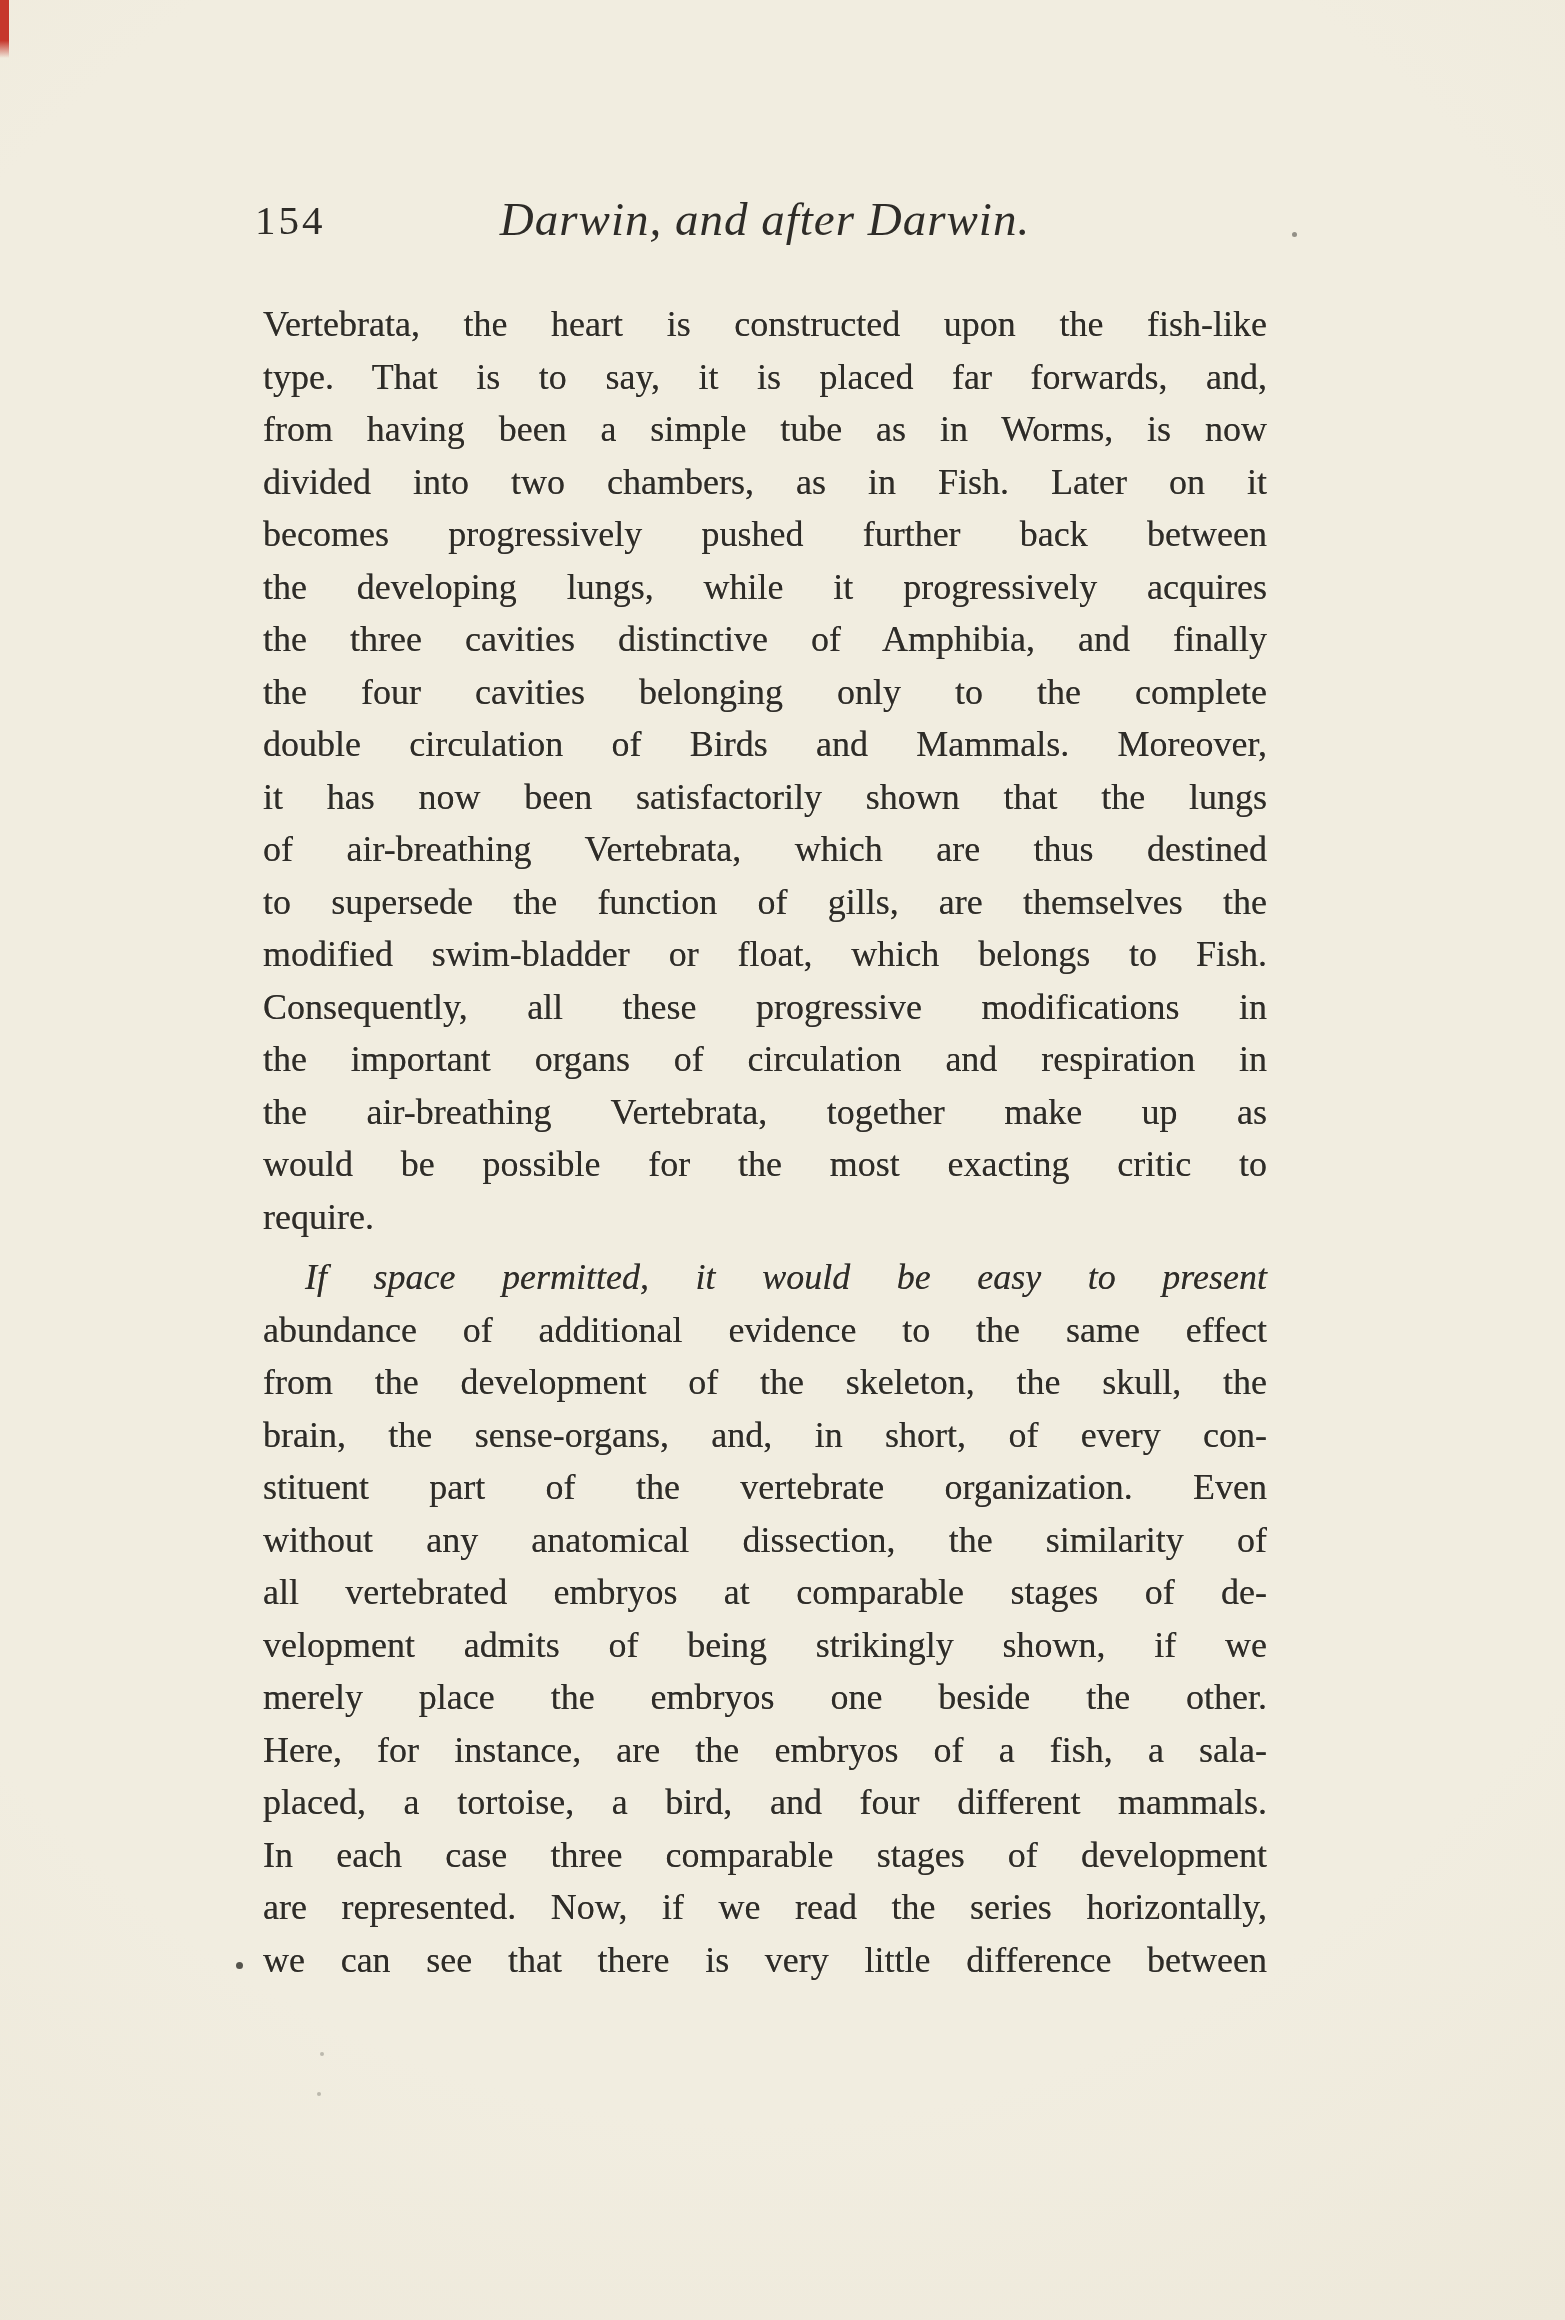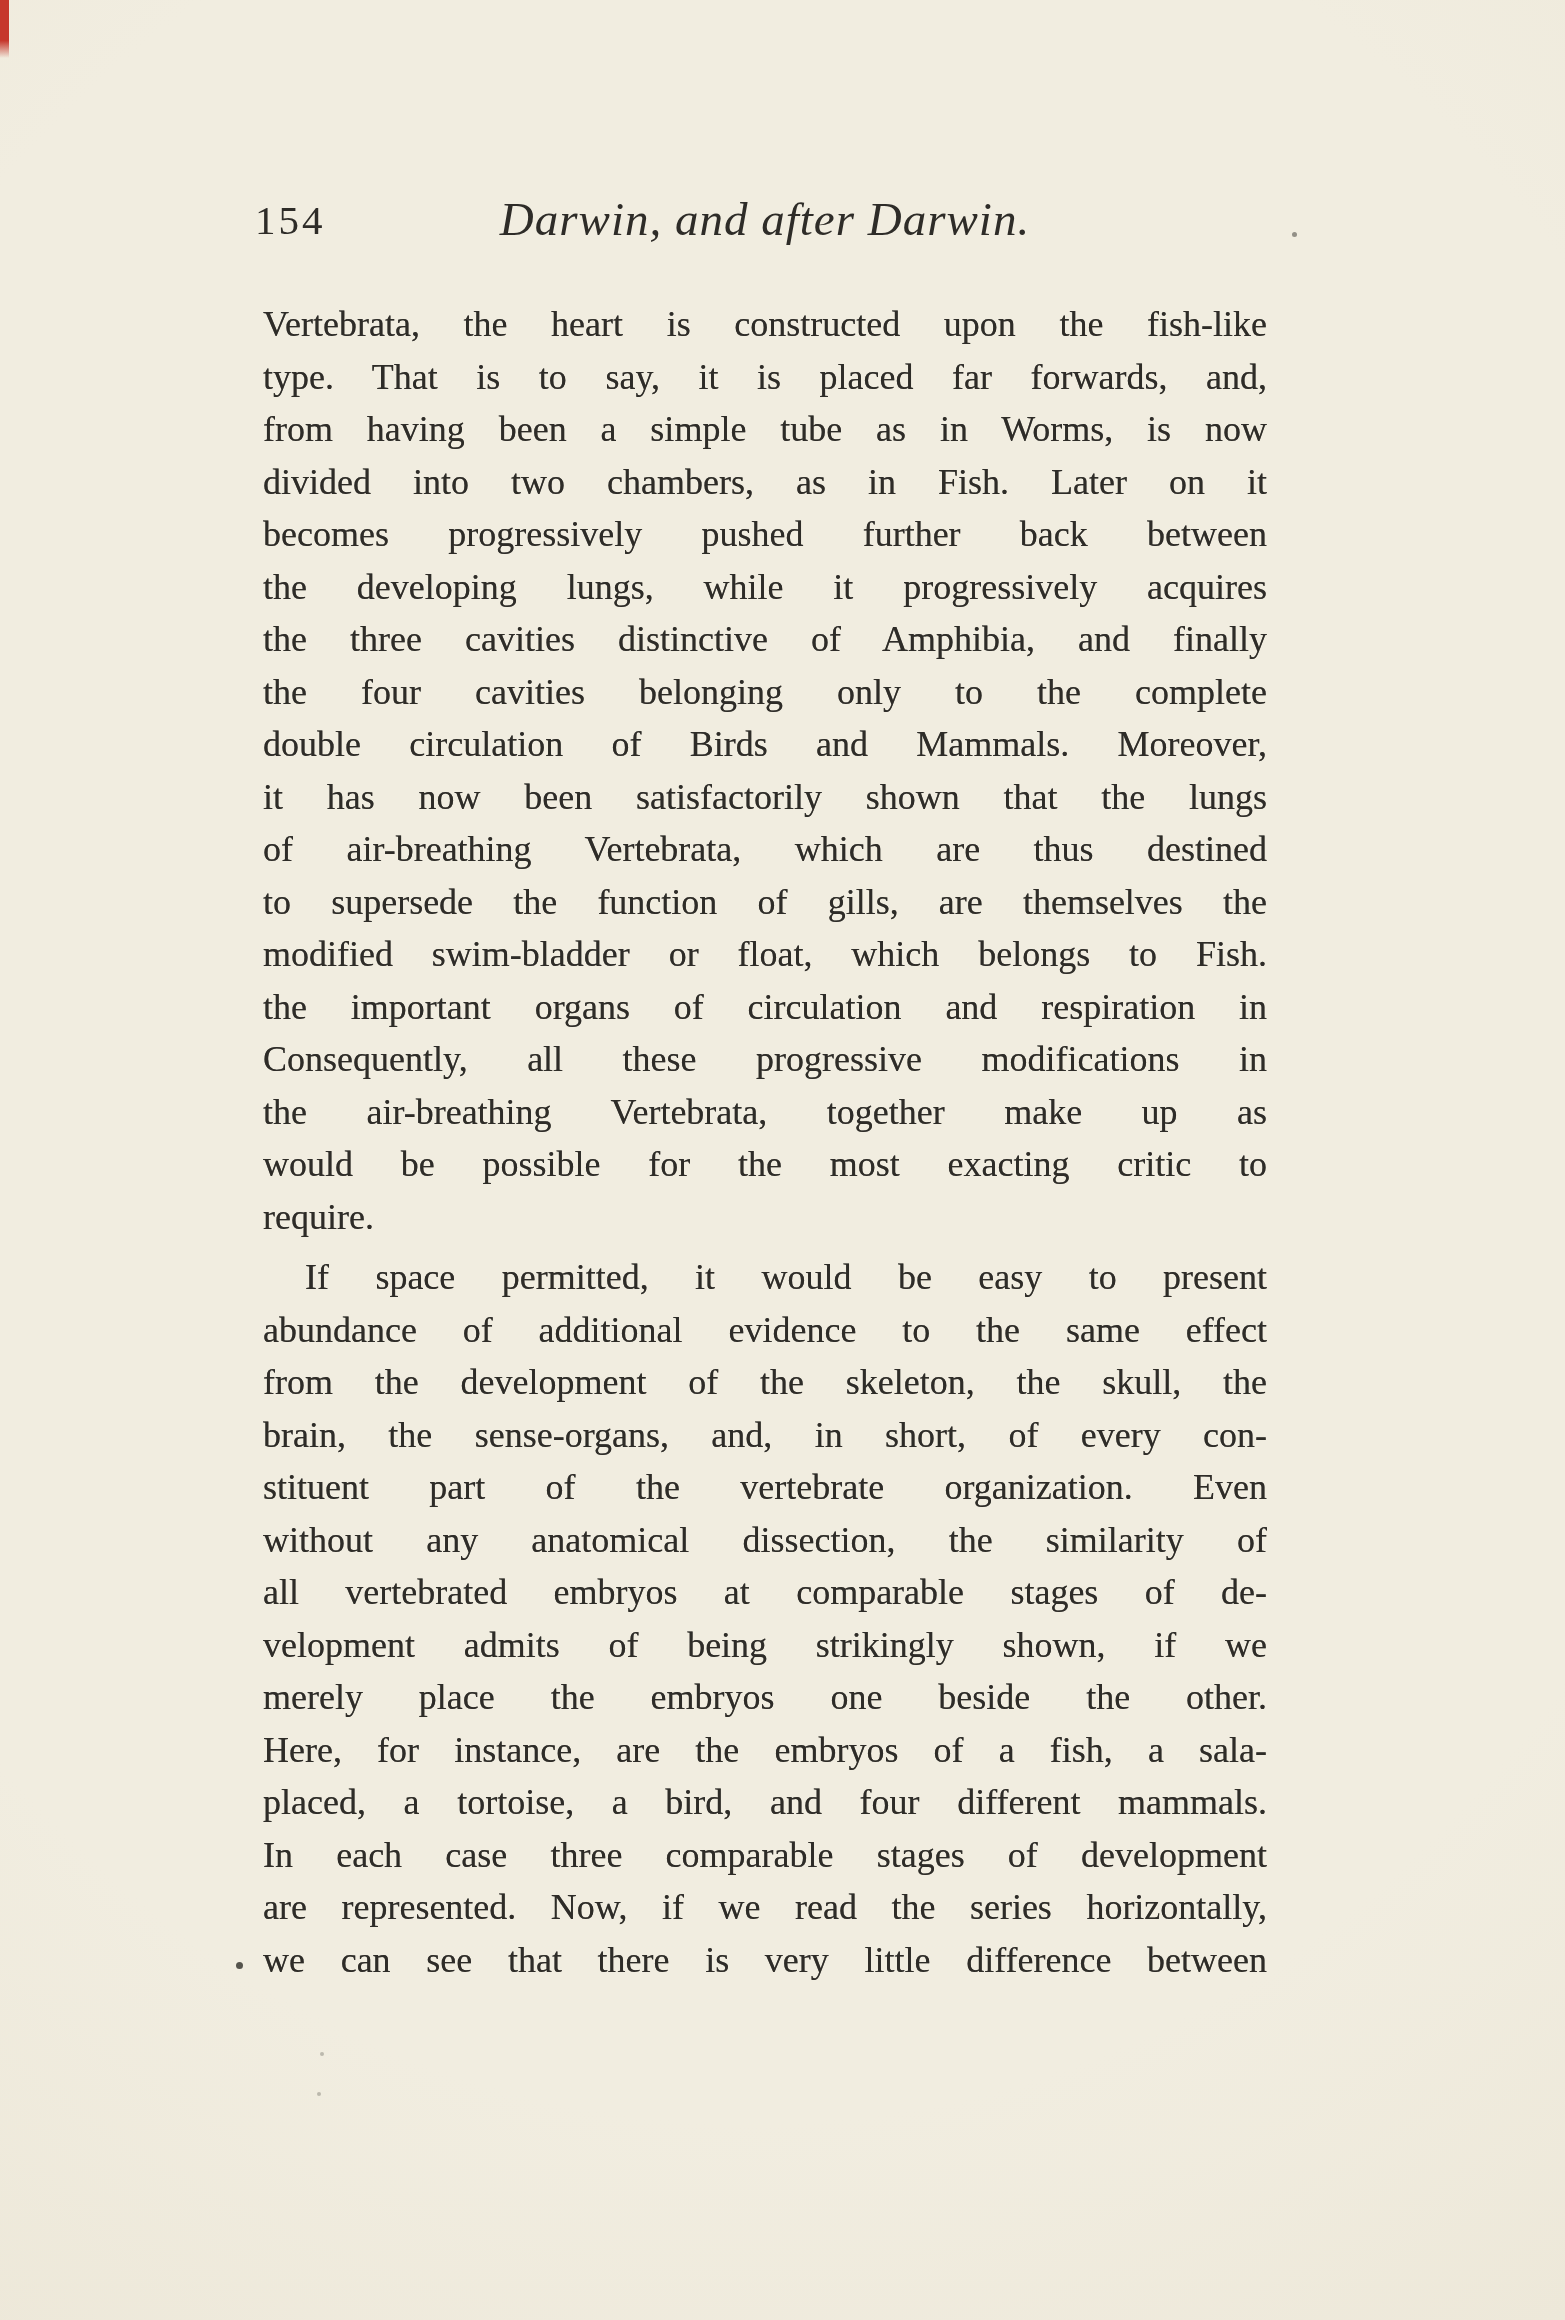--- a/index.html
+++ b/index.html
@@ -135,8 +135,8 @@
         <div class="line">of air-breathing Vertebrata, which are thus destined</div>
         <div class="line">to supersede the function of gills, are themselves the</div>
         <div class="line">modified swim-bladder or float, which belongs to Fish.</div>
+        <div class="line">Consequently, all these progressive modifications in</div>
         <div class="line">the important organs of circulation and respiration in</div>
-        <div class="line">Consequently, all these progressive modifications in</div>
         <div class="line">the air-breathing Vertebrata, together make up as</div>
         <div class="line">would be possible for the most exacting critic to</div>
         <div class="line no-justify">require.</div>

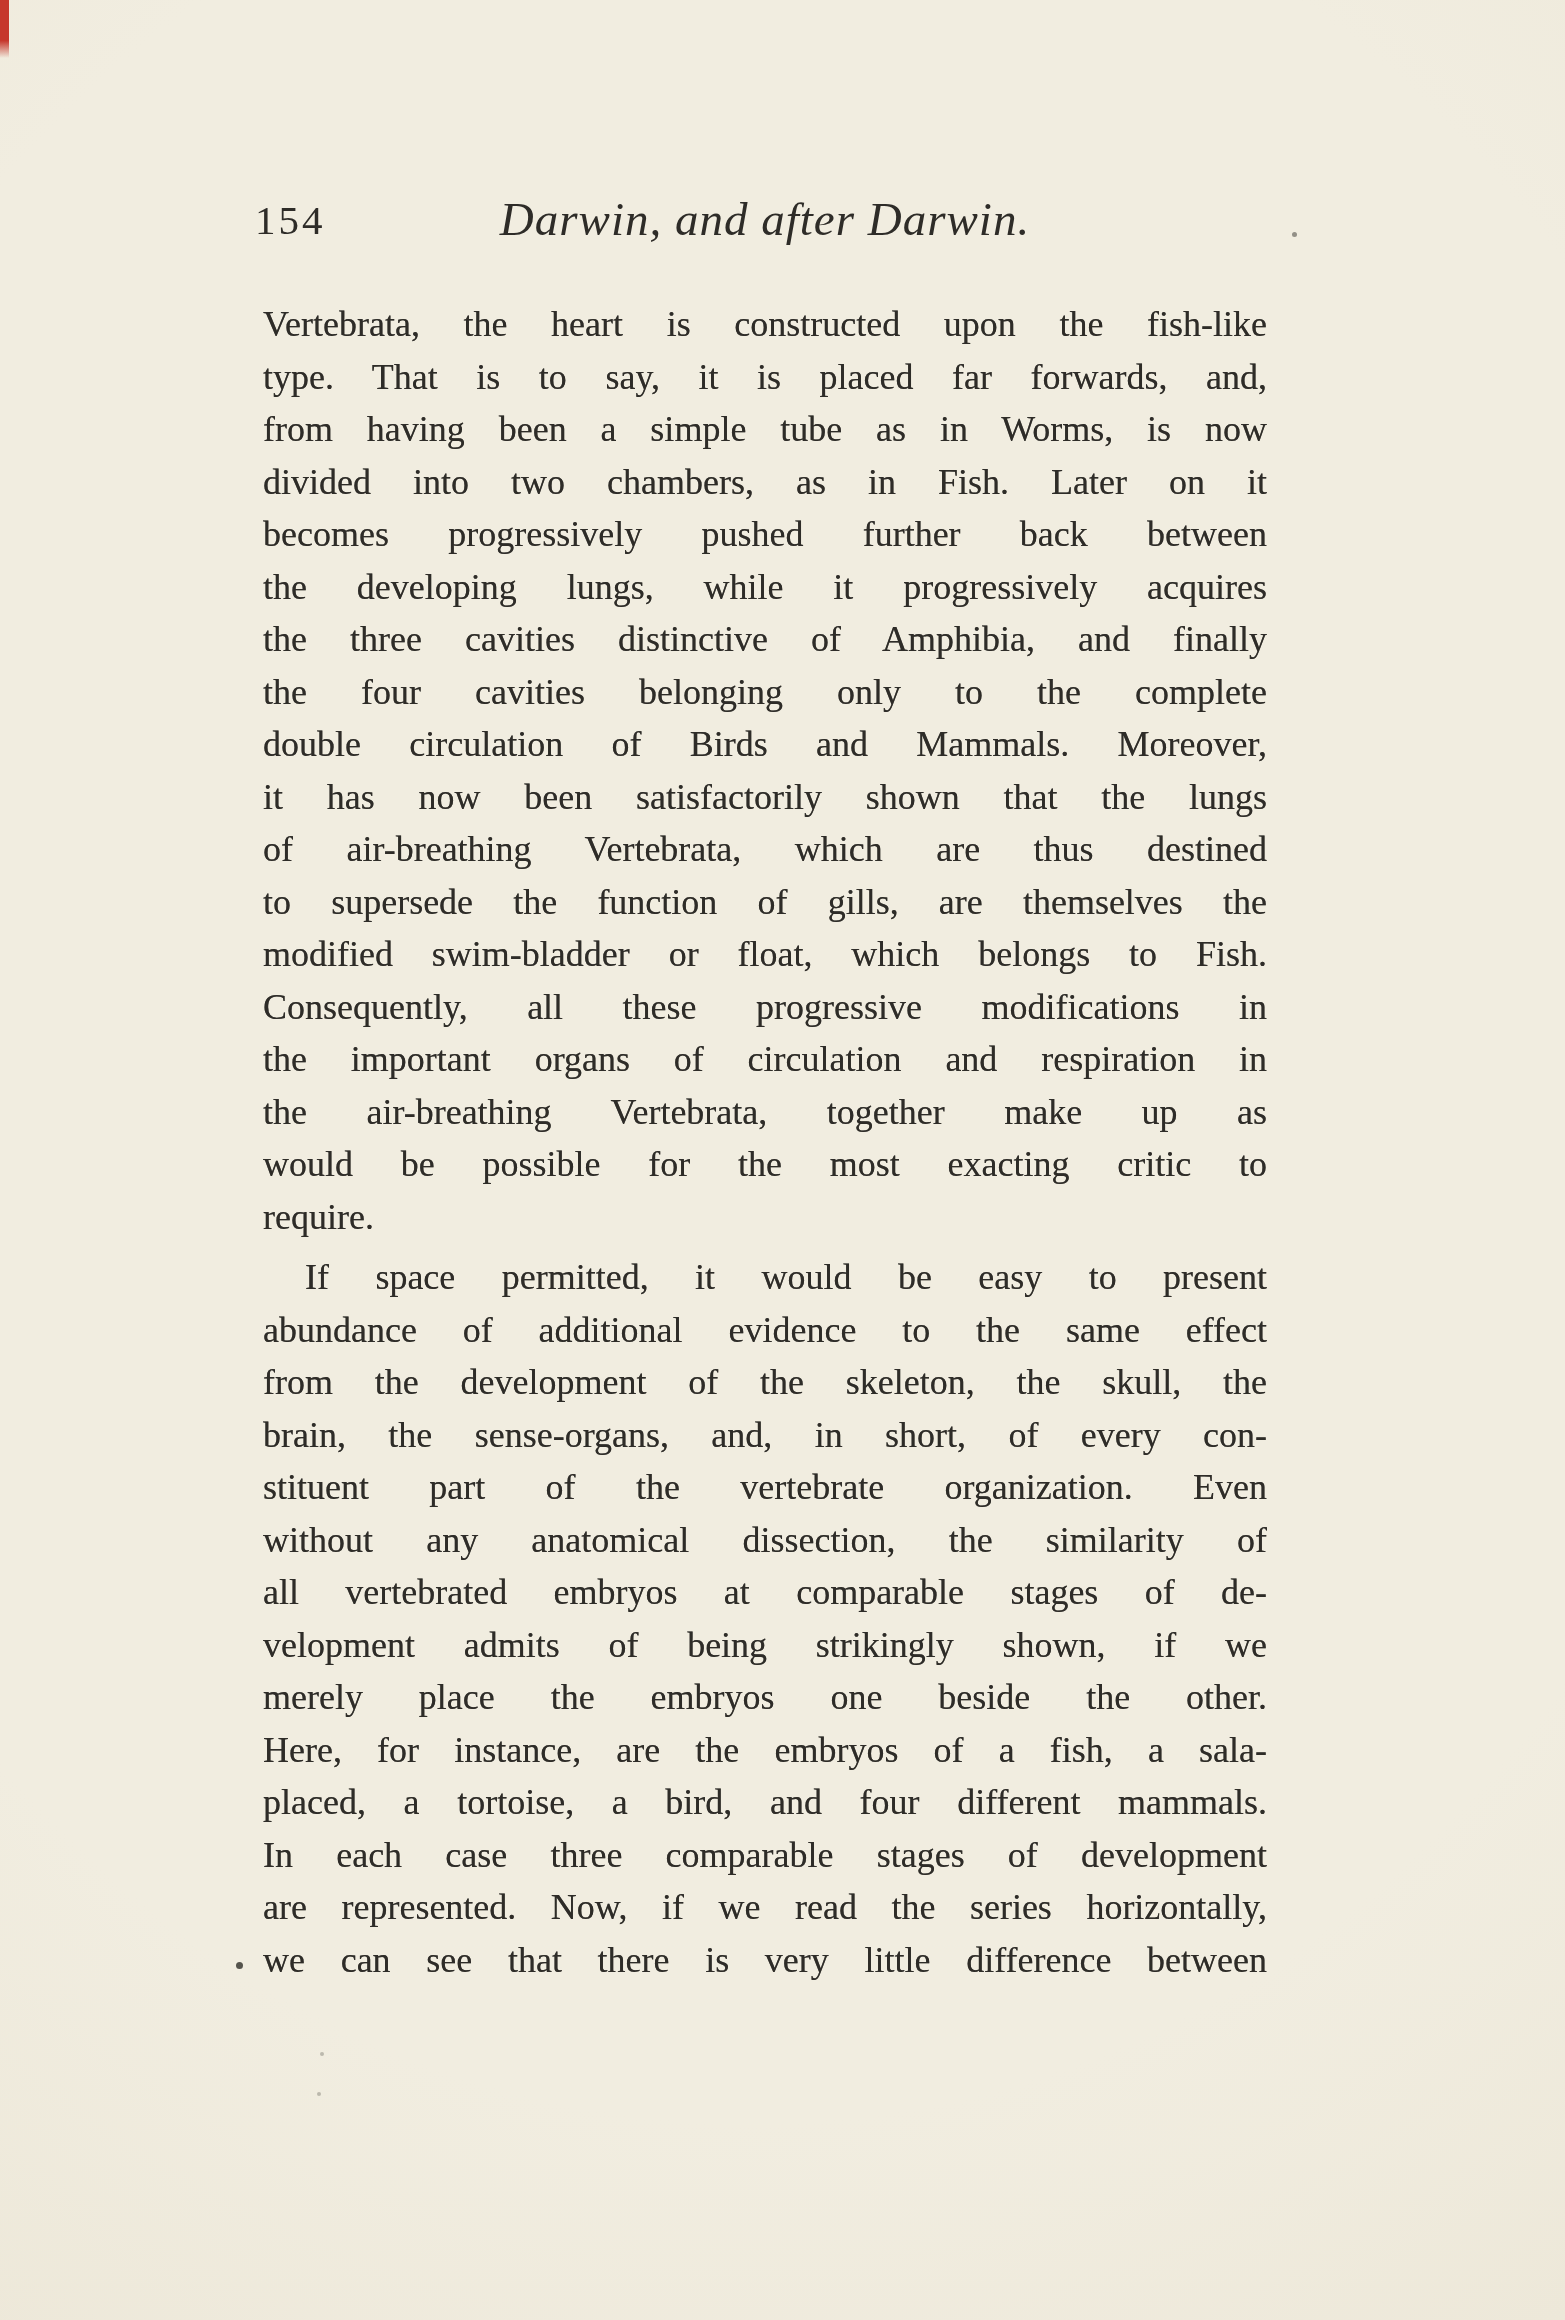--- a/index.html
+++ b/index.html
@@ -95,6 +95,7 @@
   }
   .line.indent {
     text-indent: 42px;
+    font-style: italic;
   }
 
   

